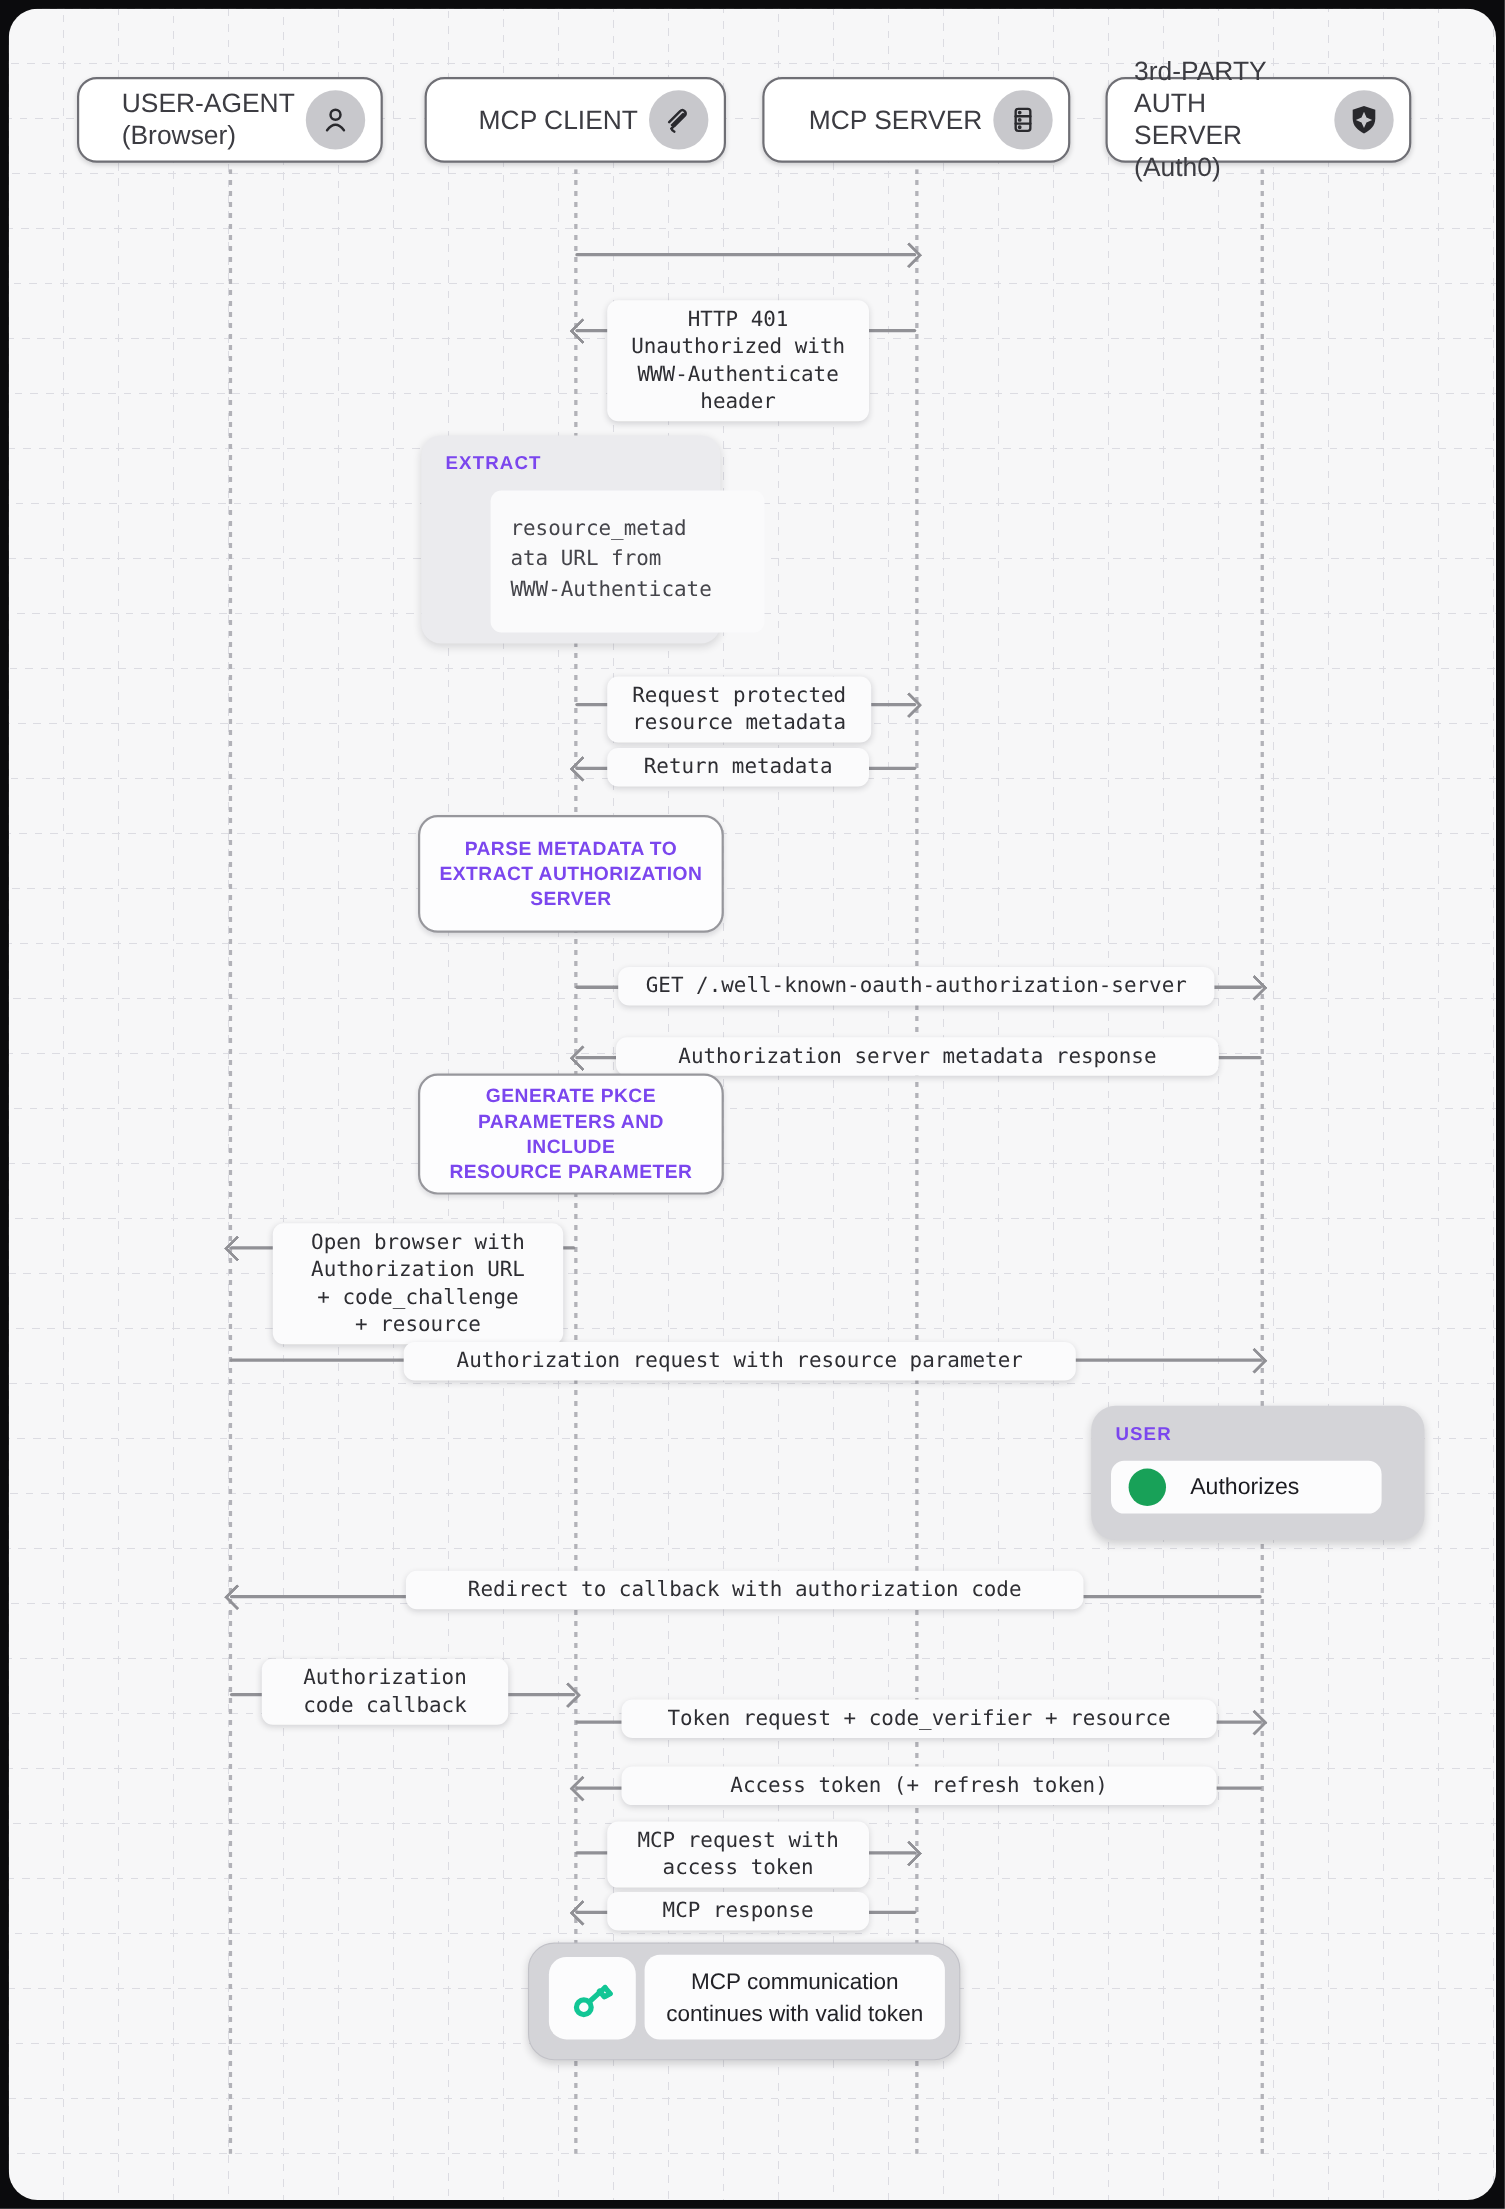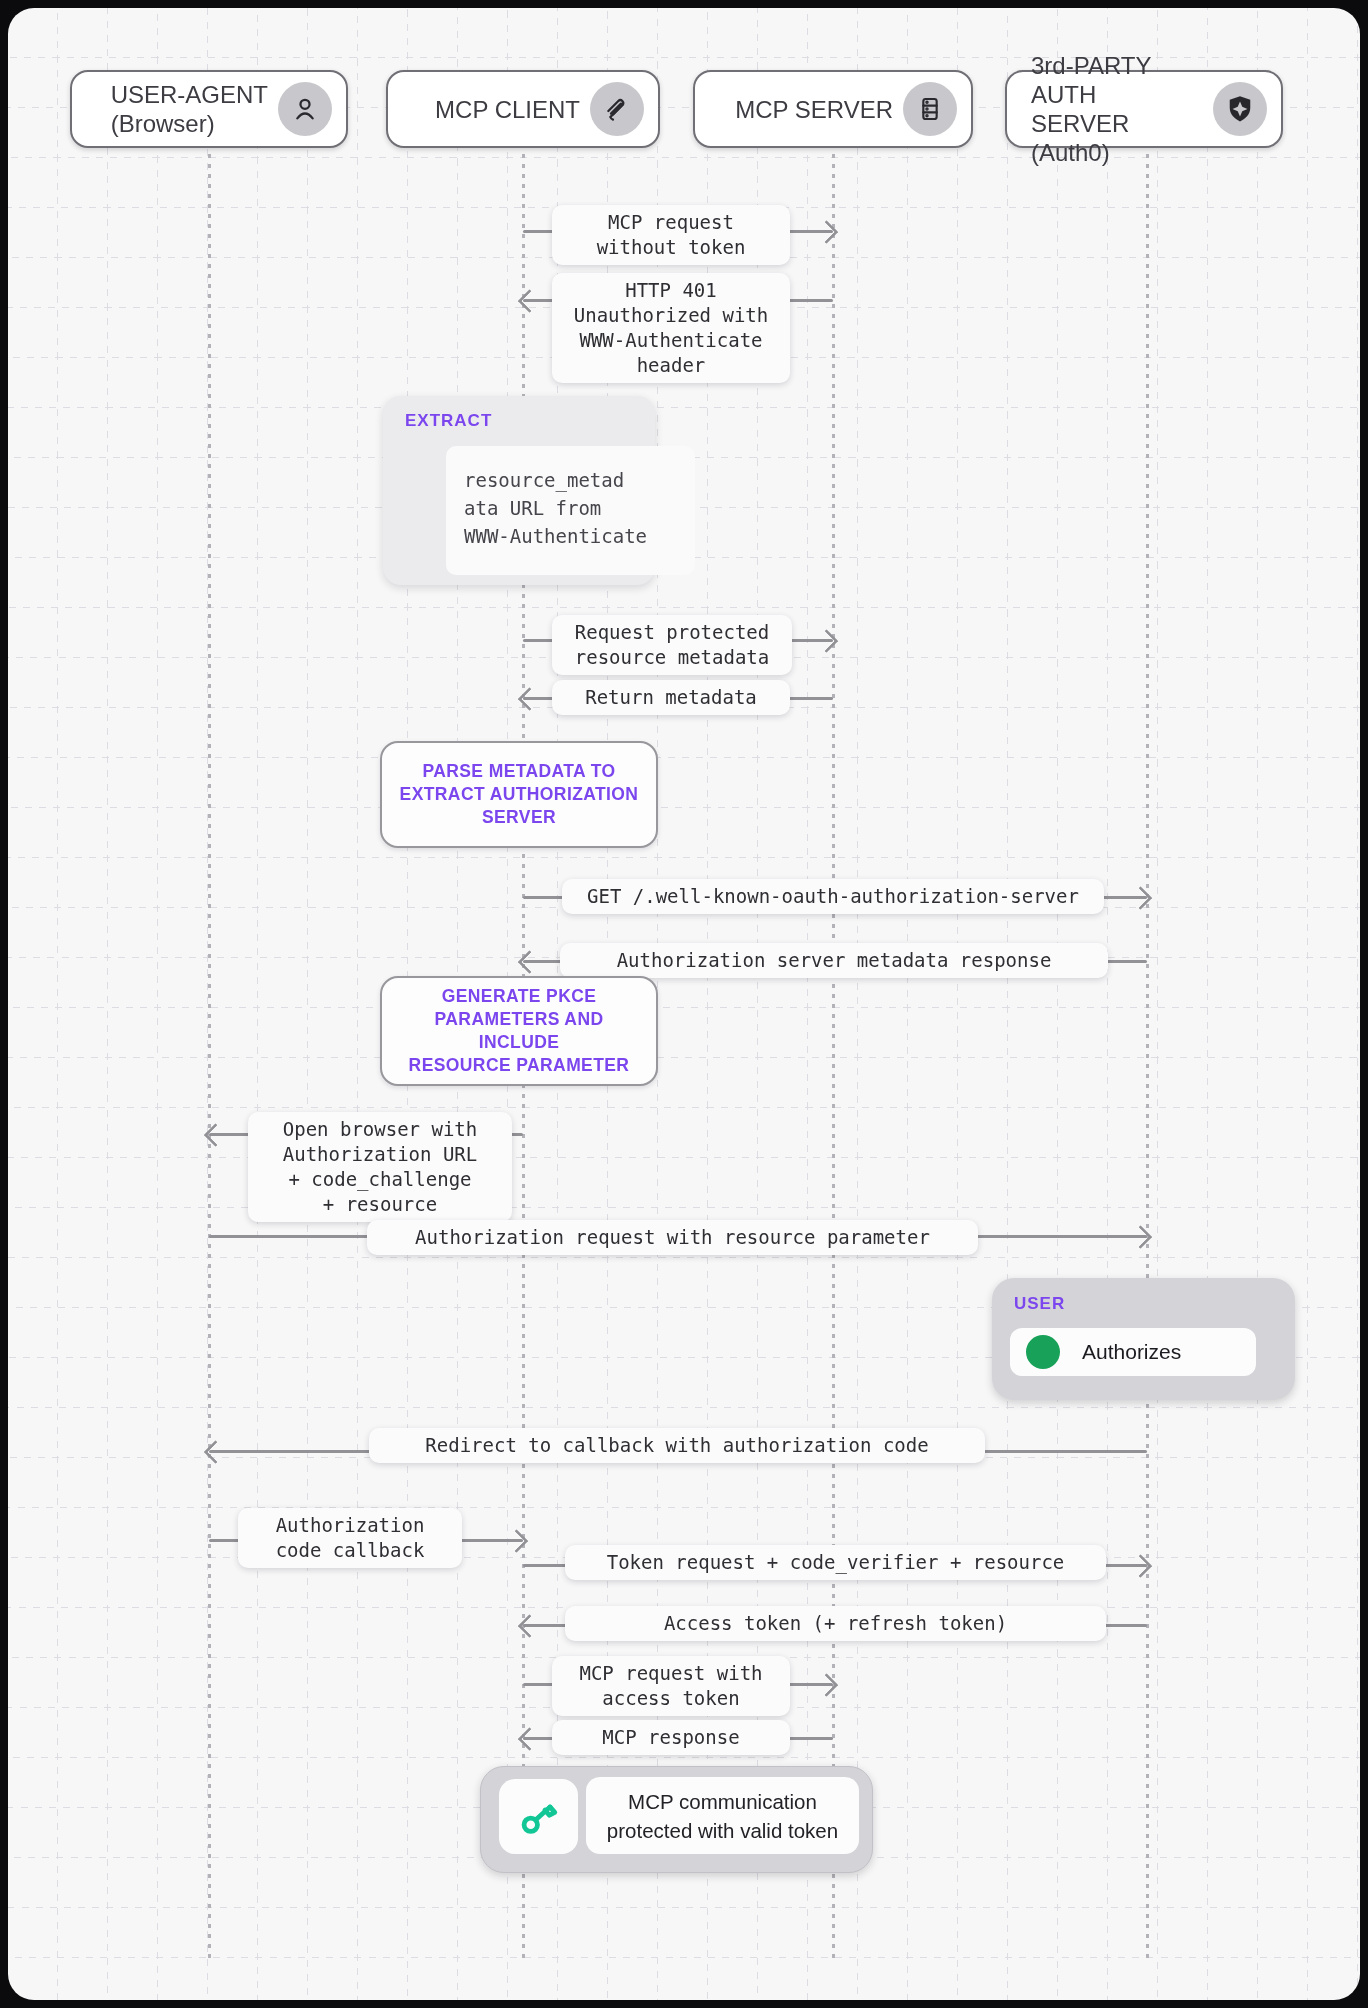--- a/index.html
+++ b/index.html
@@ -217,8 +217,6 @@
   <div class="arrow right a12"></div>
   <div class="arrow left a13"></div>
 
-  <div class="mlabel l0">MCP request
-without token</div>
   <div class="mlabel l1">HTTP 401
 Unauthorized with
 WWW-Authenticate

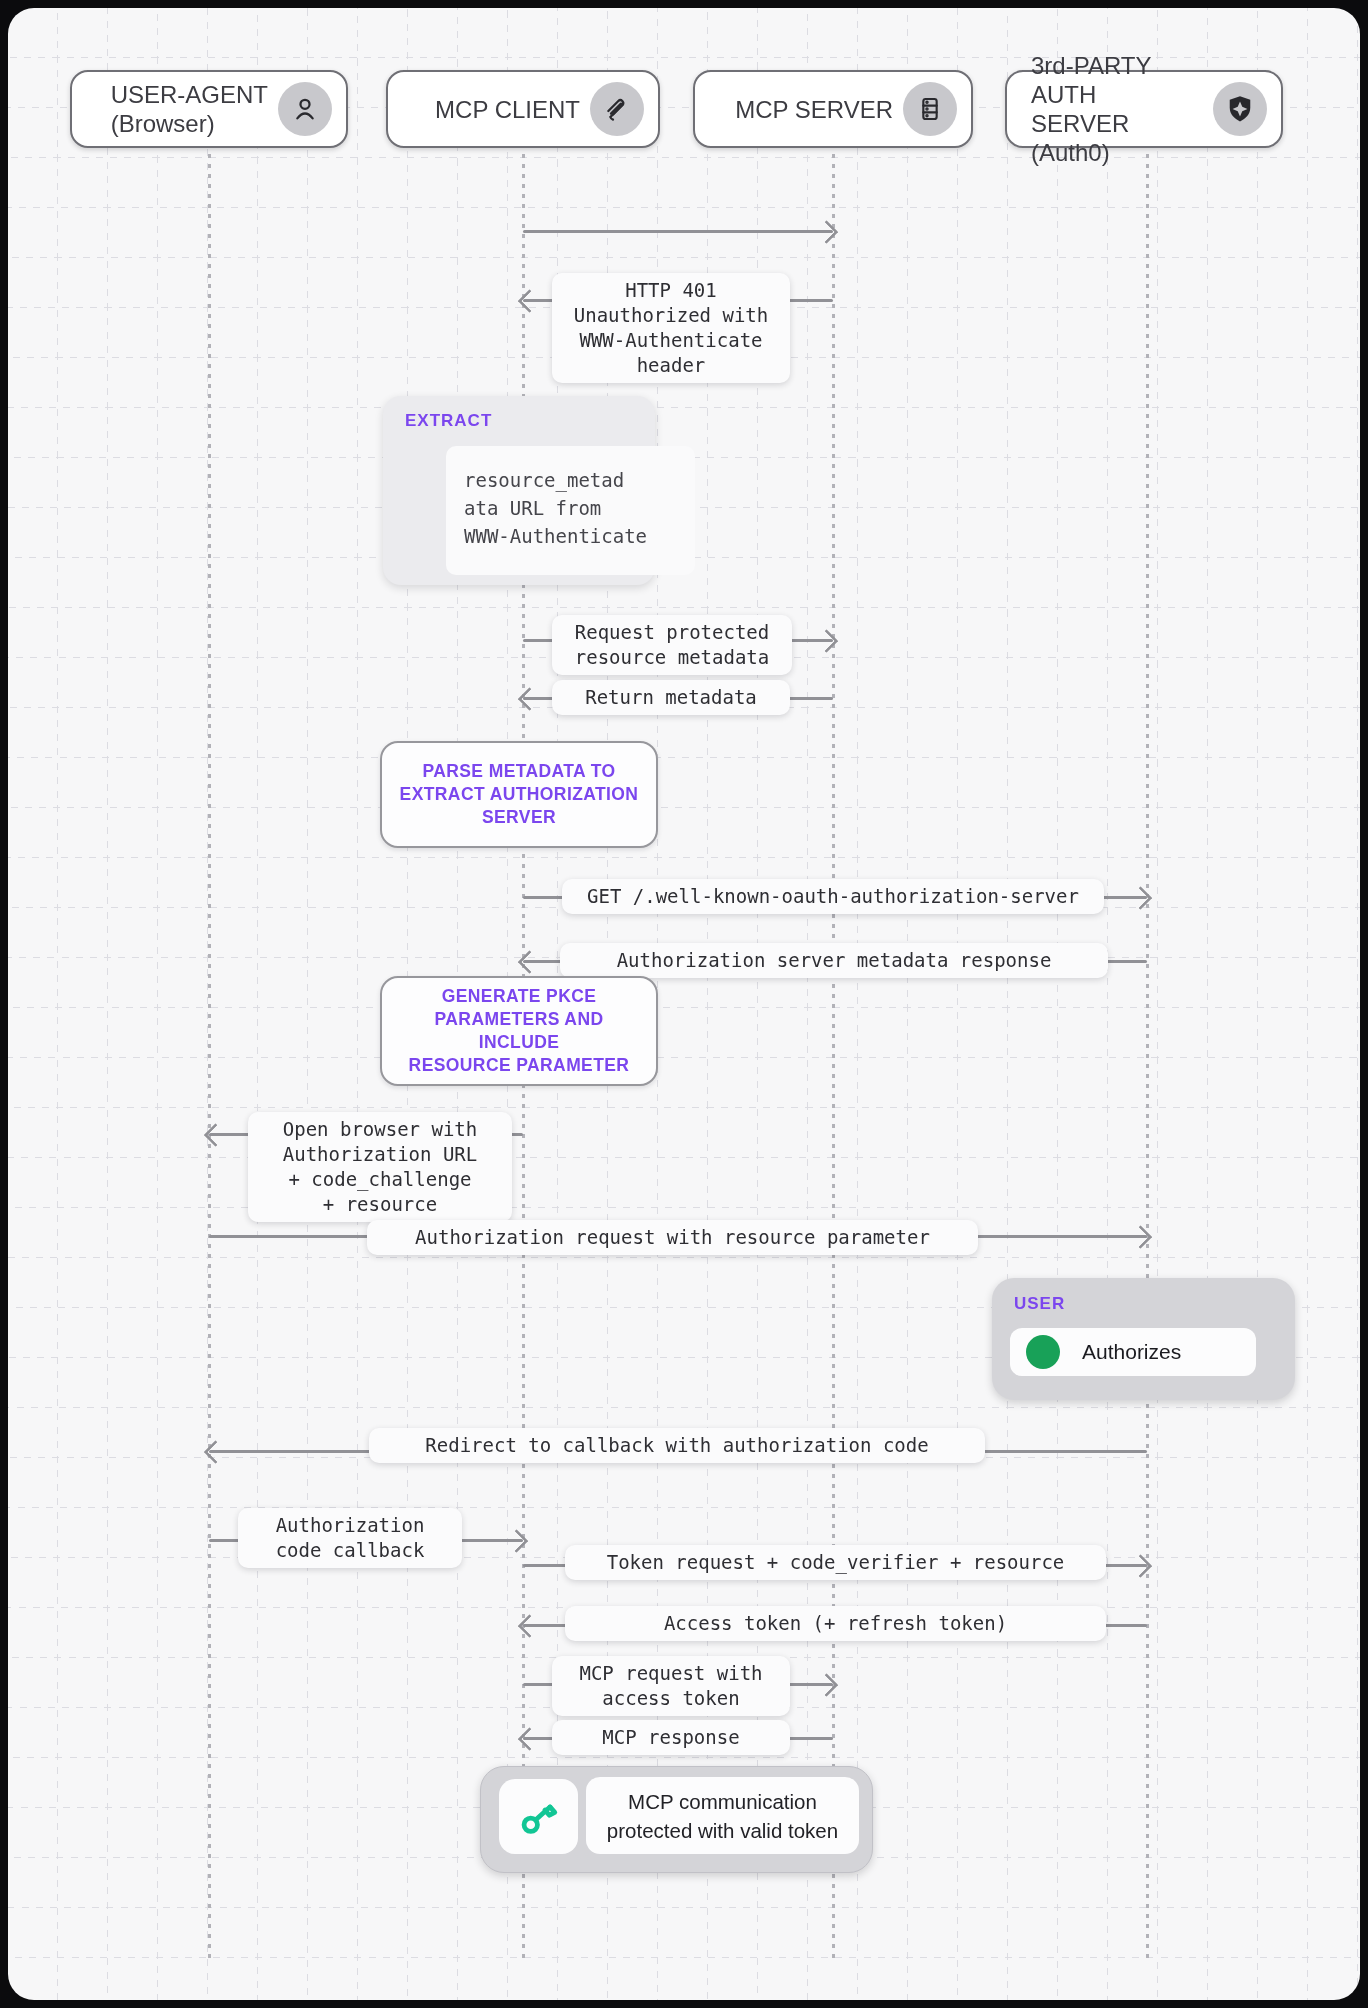--- a/index.html
+++ b/index.html
@@ -272,7 +272,7 @@
       </svg>
     </div>
     <div class="footer-text">MCP communication
-protected with valid token</div>
+continues with valid token</div>
   </div>
 
 </div>

